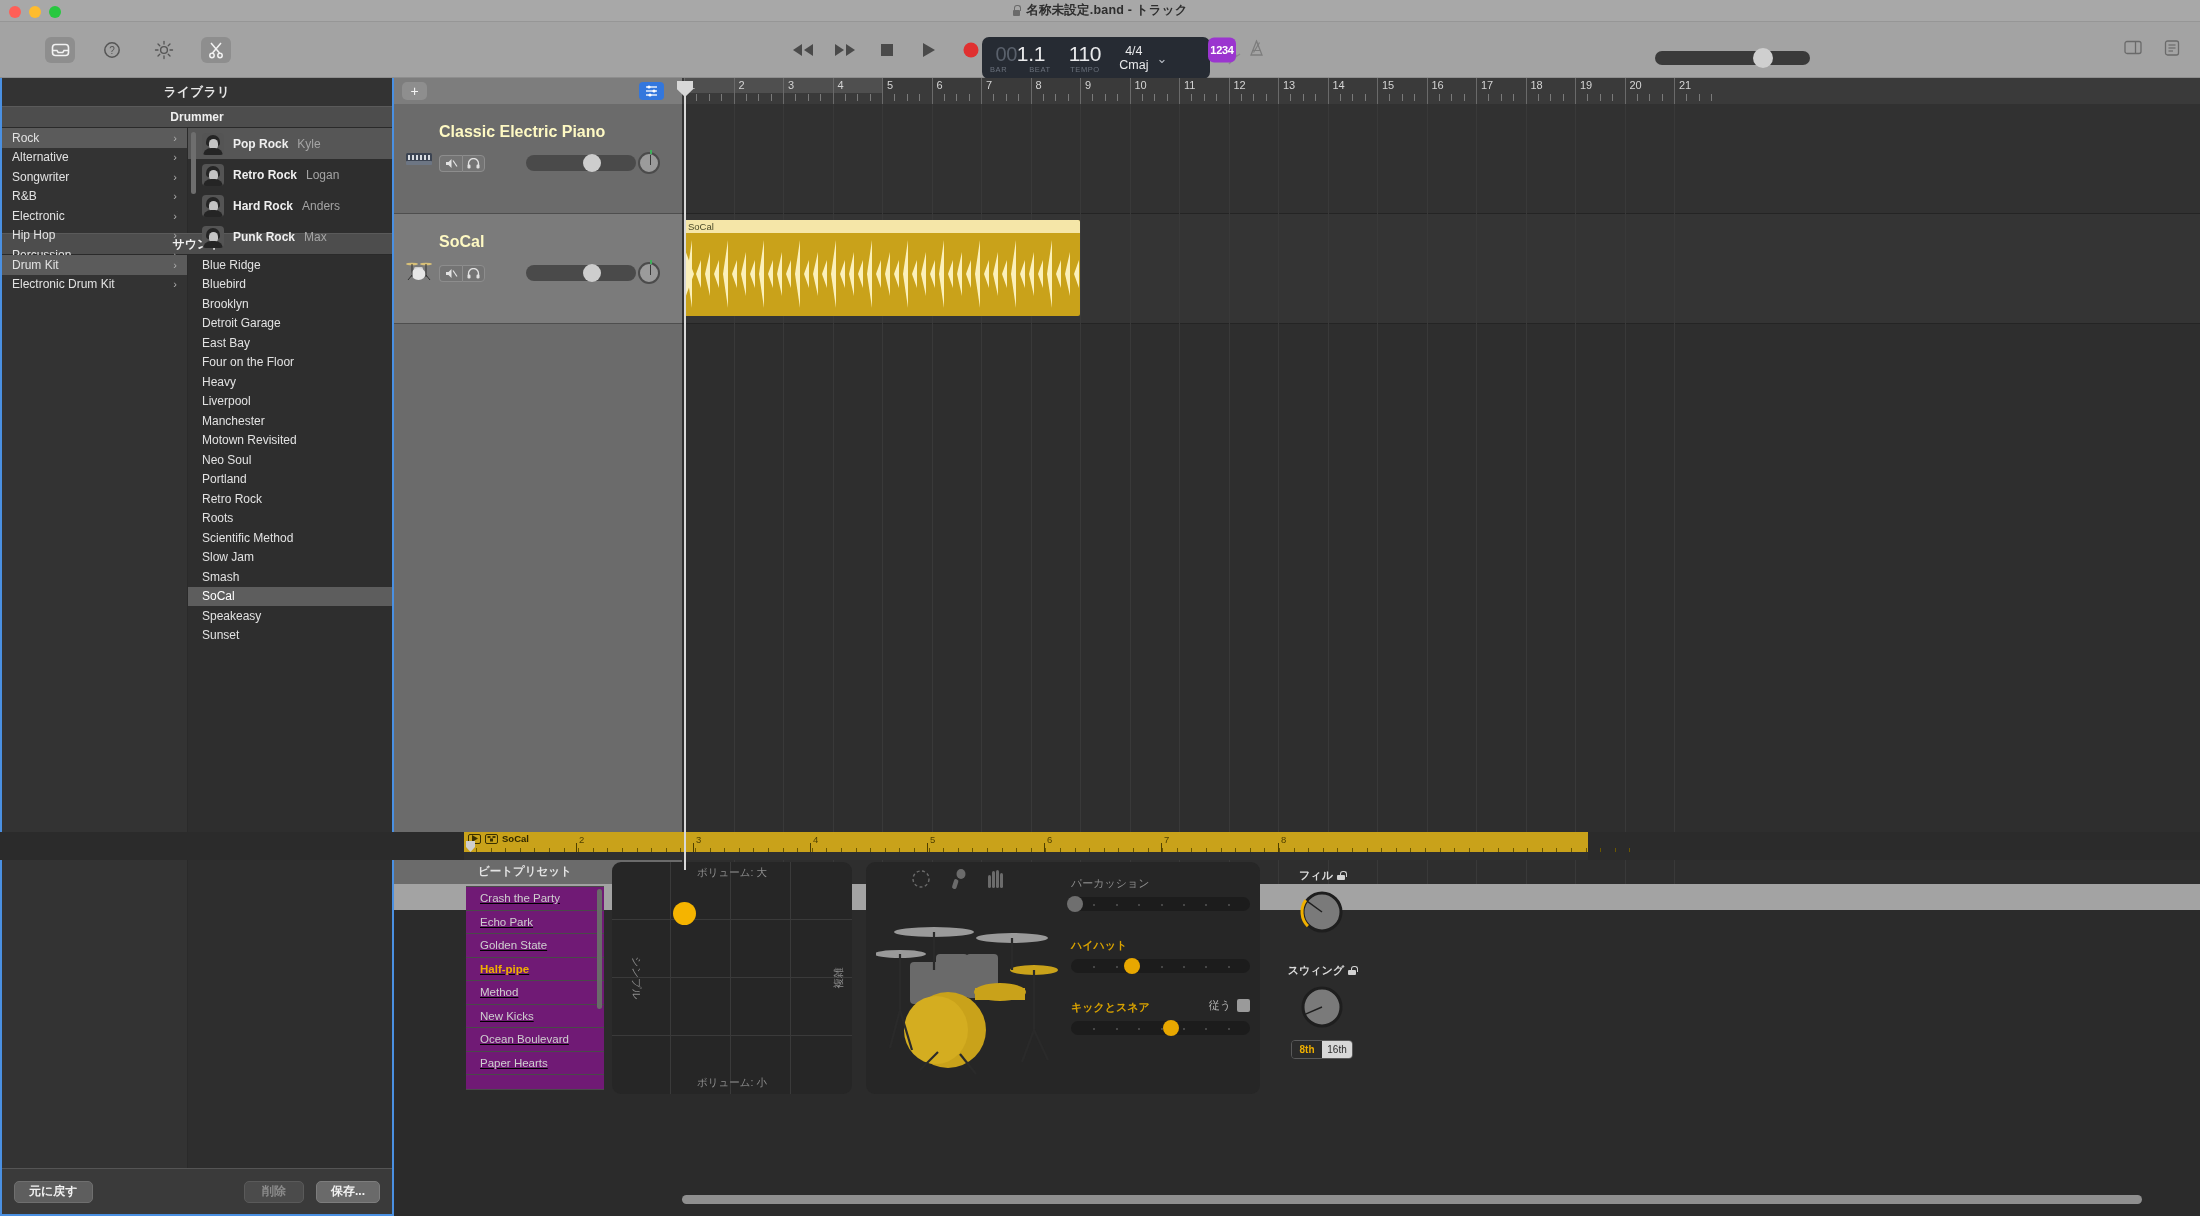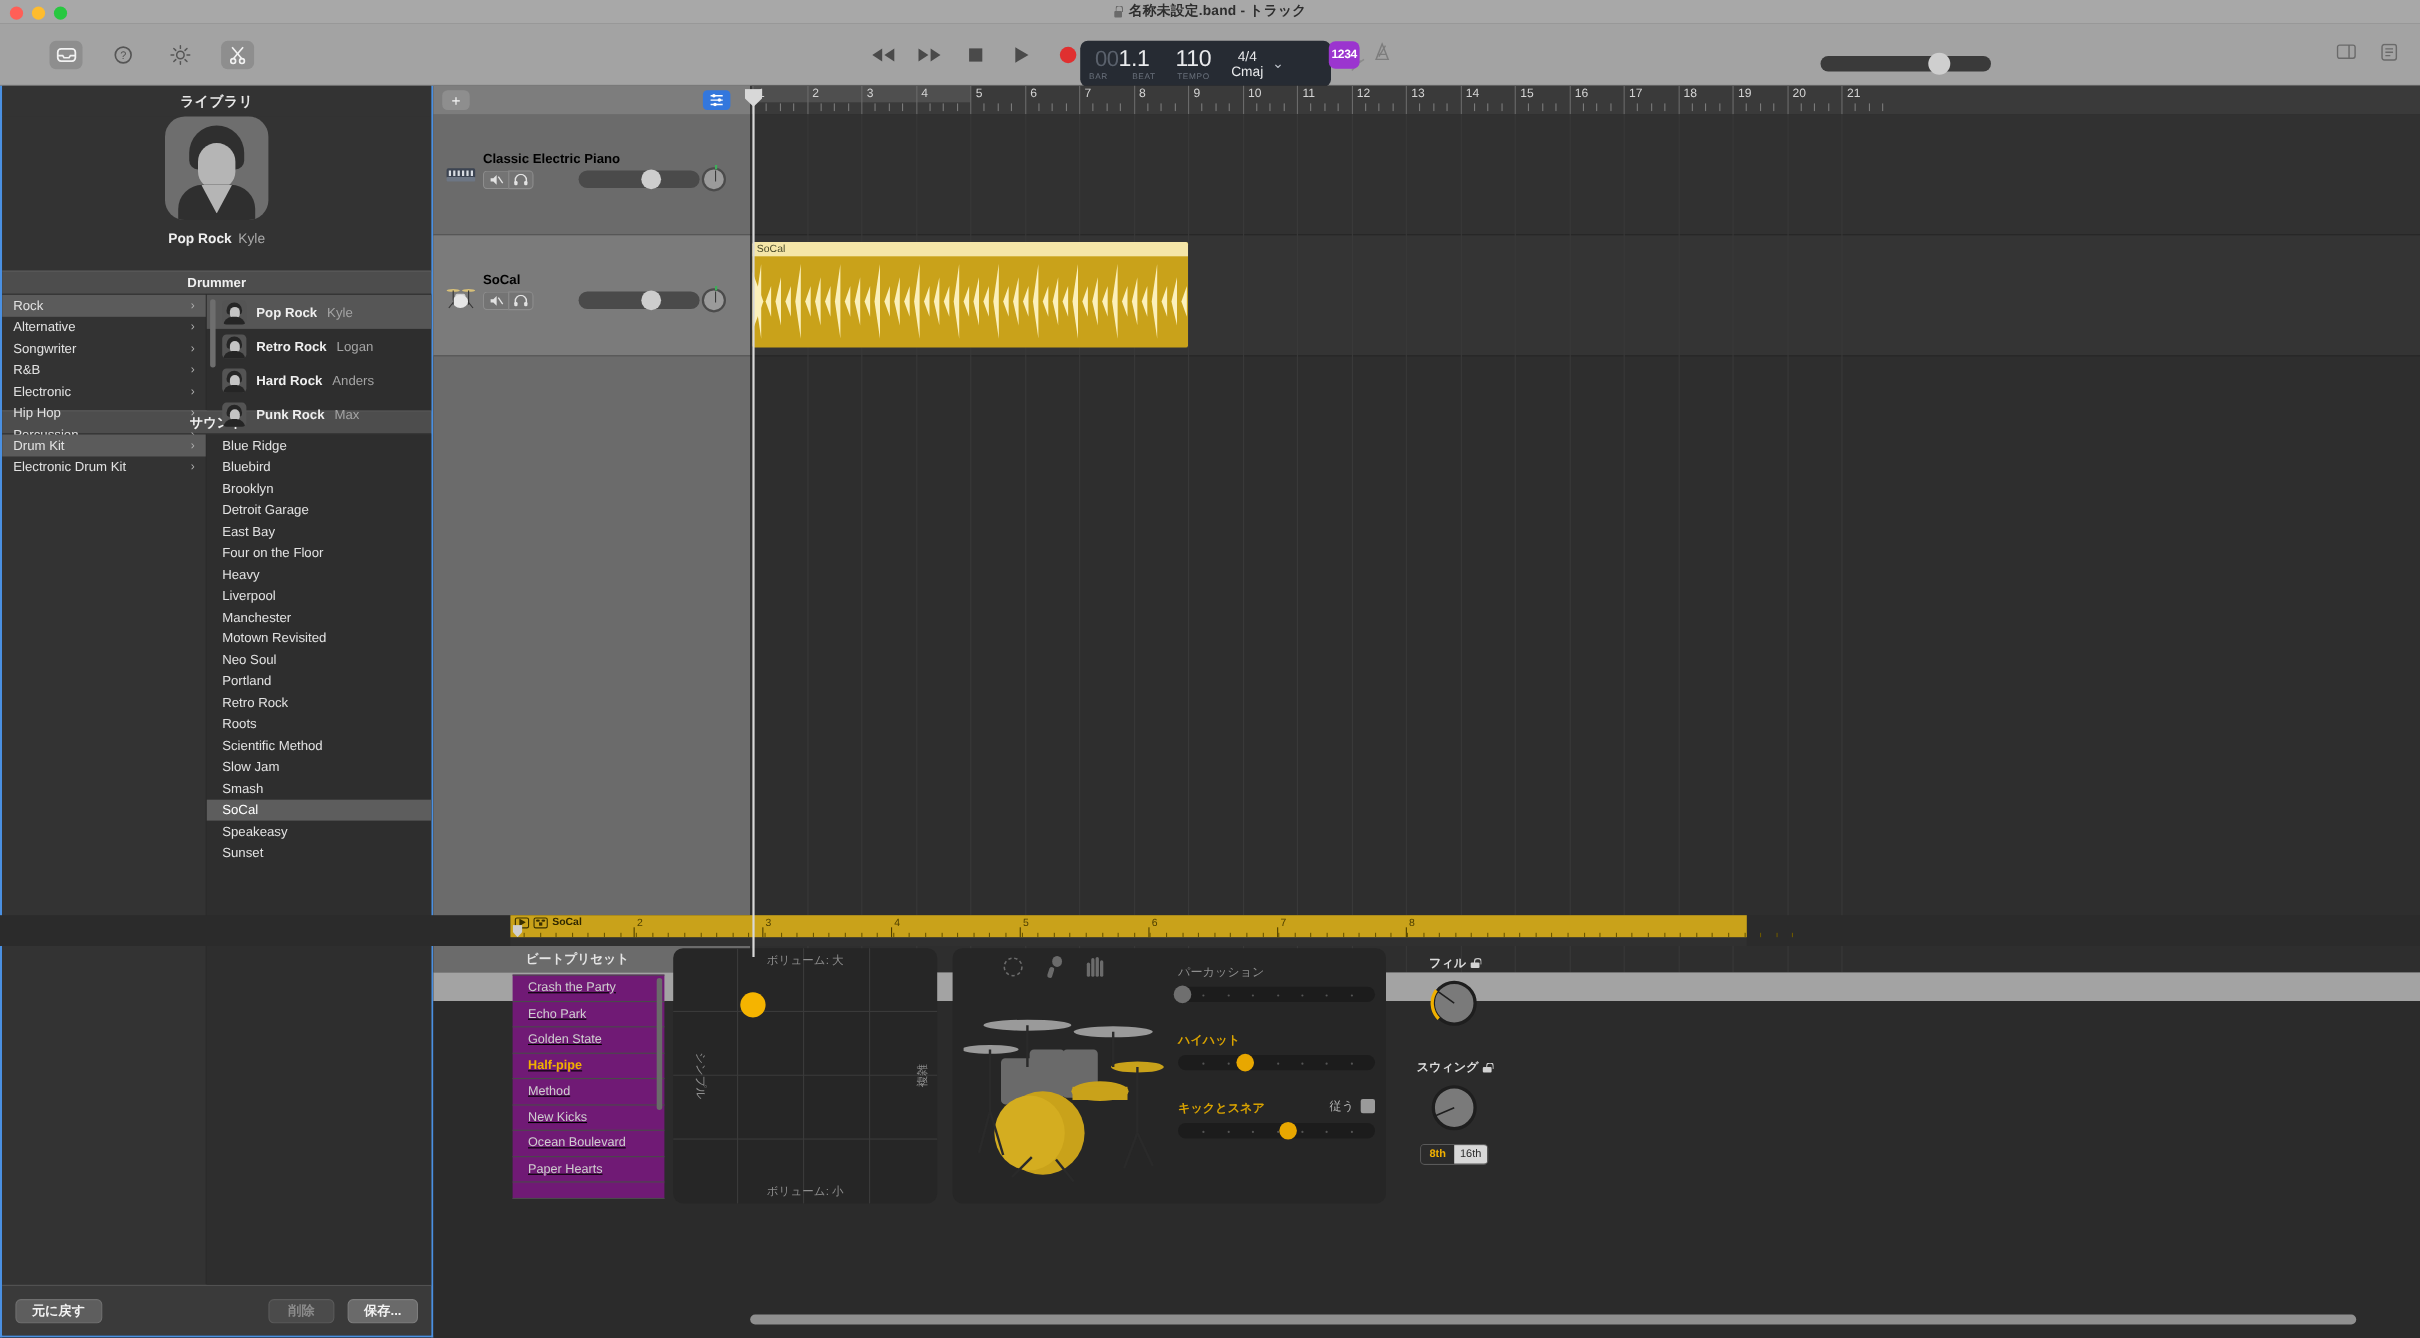--- a/index.html
+++ b/index.html
@@ -122,7 +122,7 @@
   .track-hdr { height: 110px; background:#6b6b6b; border-bottom:1px solid #4e4e4e; position:relative; }
   .track-hdr.sel { background:#7b7b7b; }
   .th-icon { position:absolute; left: 10px; top: 50%; transform: translateY(-50%); width: 30px; height: 24px; }
-  .th-name { position:absolute; left: 45px; top: 33px; font-size: 12px; color:#000000; font-weight: 700; }
+  .th-name { position:absolute; left: 45px; top: 19px; font-size: 16px; color:#fef9c3; font-weight: 700; }
   .th-ms { position:absolute; left: 45px; top: 51px; display:flex; }
   .ms-btn { width: 23px; height: 17px; border:1px solid #8d8d8d; display:flex; align-items:center; justify-content:center; background:#747474; }
   .ms-btn:first-child { border-radius: 4px 0 0 4px; border-right: none; }

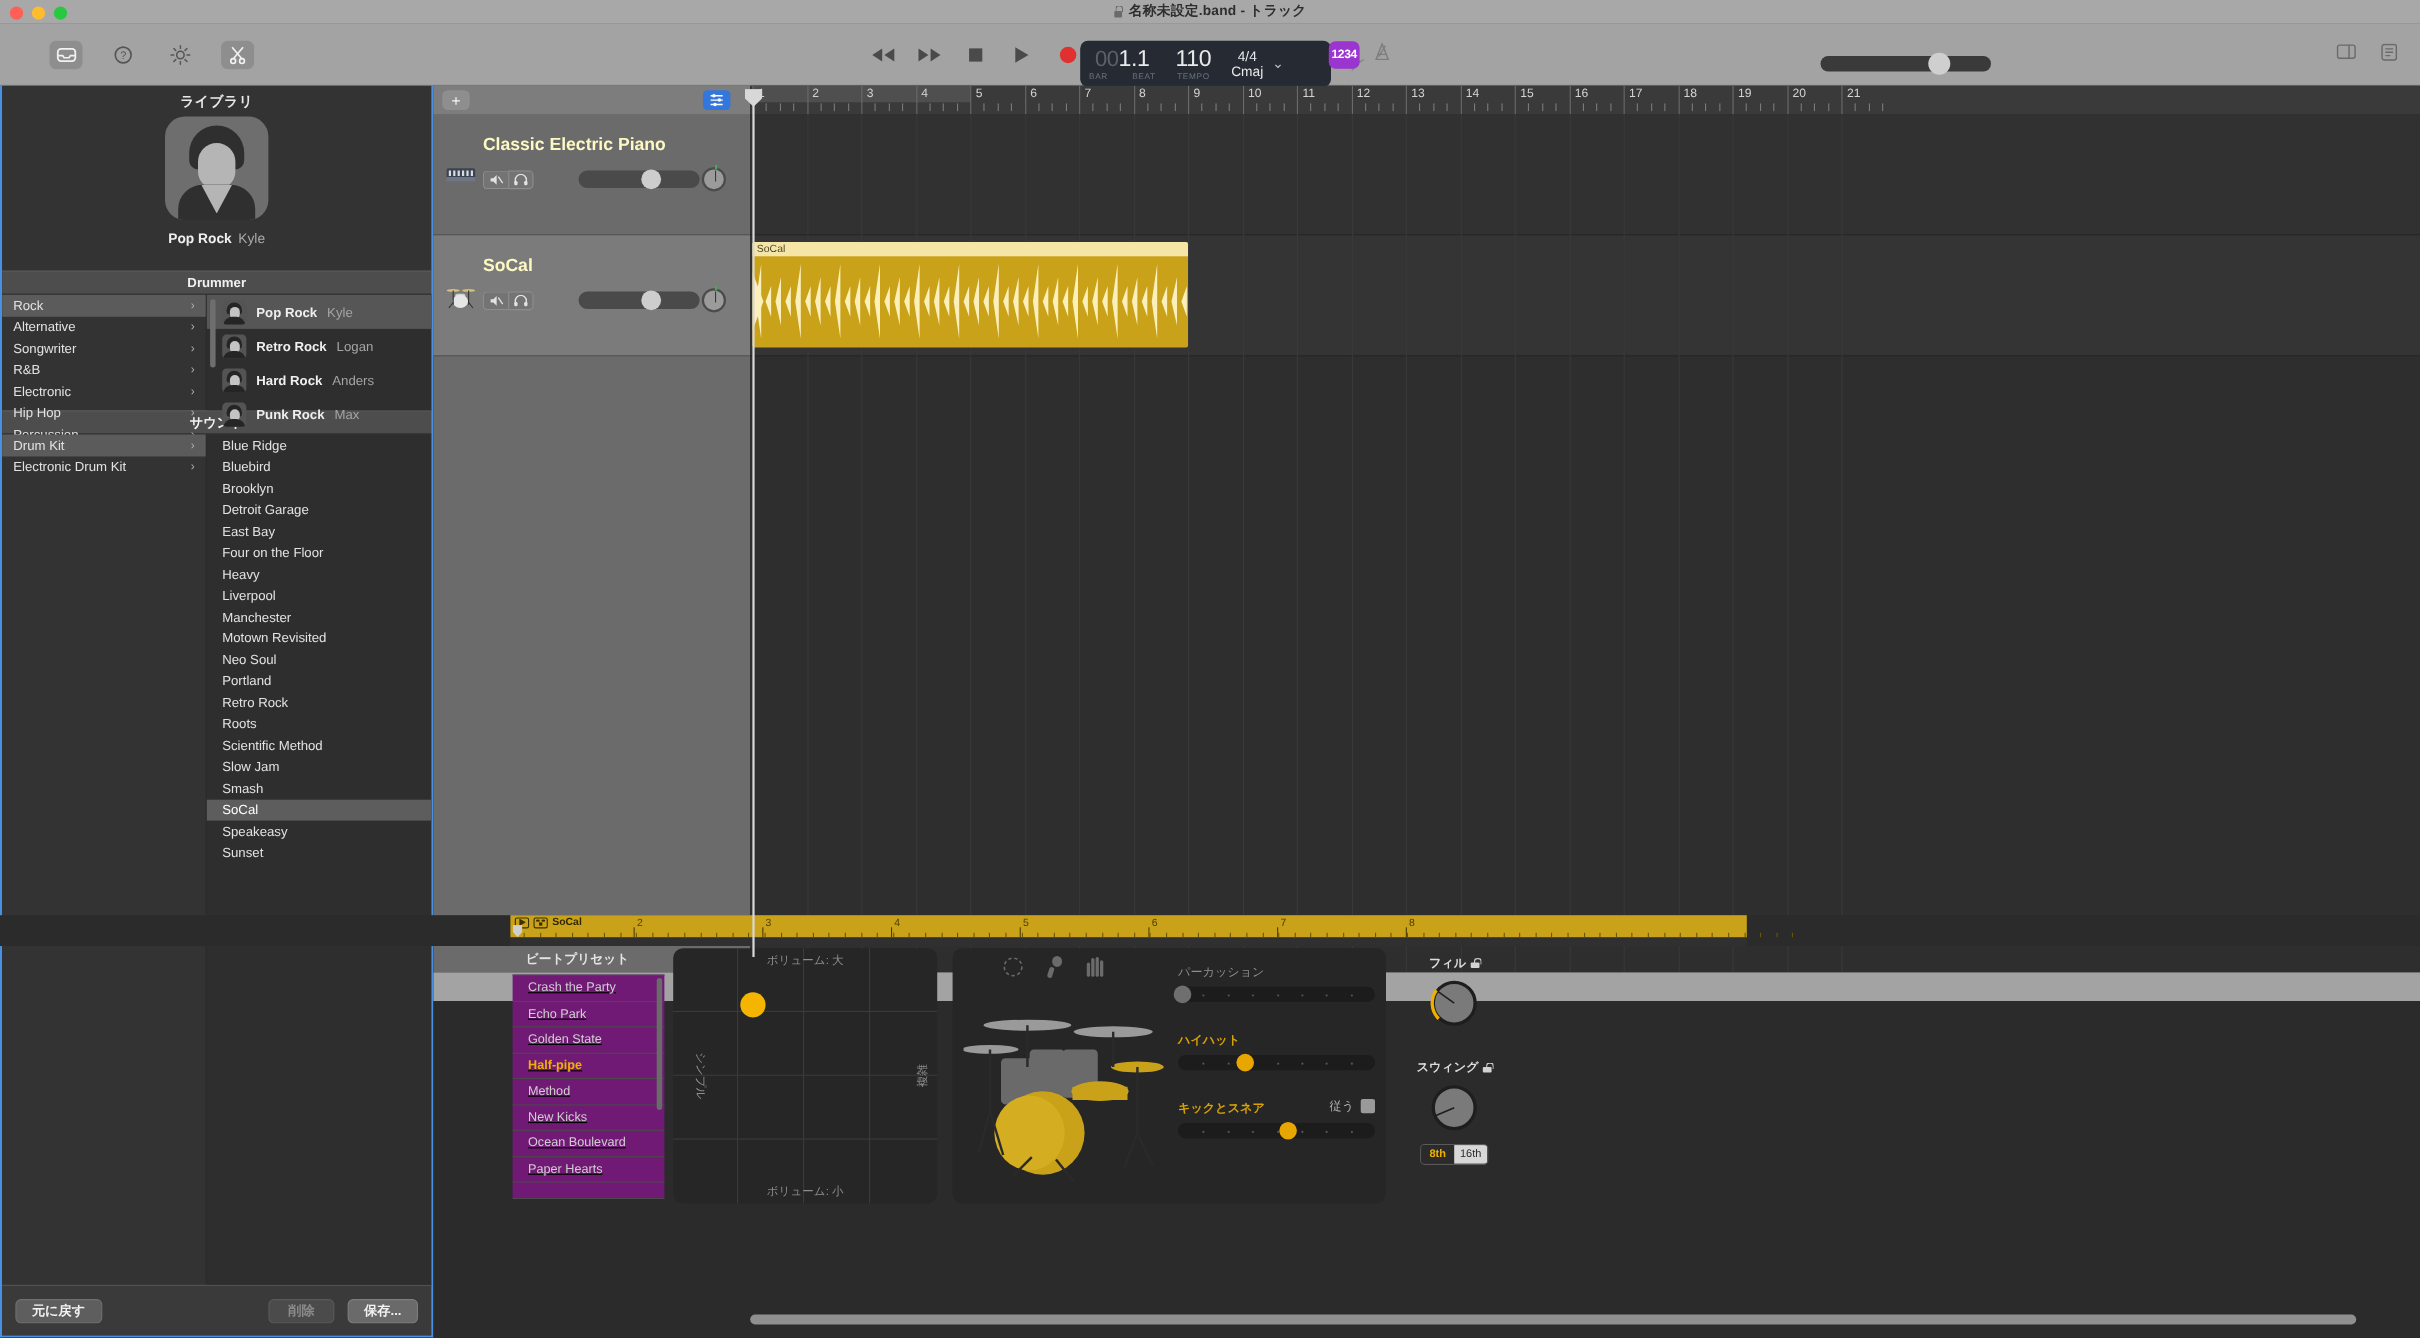--- a/index.html
+++ b/index.html
@@ -370,18 +370,6 @@
   <div class="library">
     <div class="lib-title">ライブラリ</div>
 
-    <div class="lib-avatar-box">
-      <div class="avatar">
-        <i class="av-hair"></i>
-          <i class="av-neck"></i>
-          <i class="av-face"></i>
-          <i class="av-body"></i>
-          <i class="av-v"></i>
-      </div>
-      <div class="av-name">
-        <b>Pop Rock</b><span>Kyle</span>
-      </div>
-    </div>
 
     <div class="sec-hdr">Drummer</div>
     <div class="two-col" style="height:105px;">

